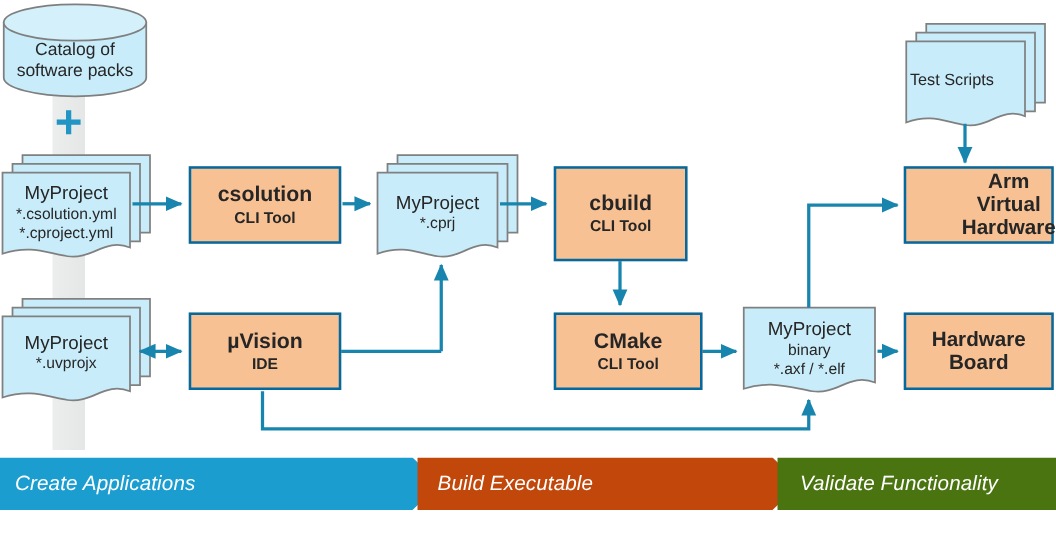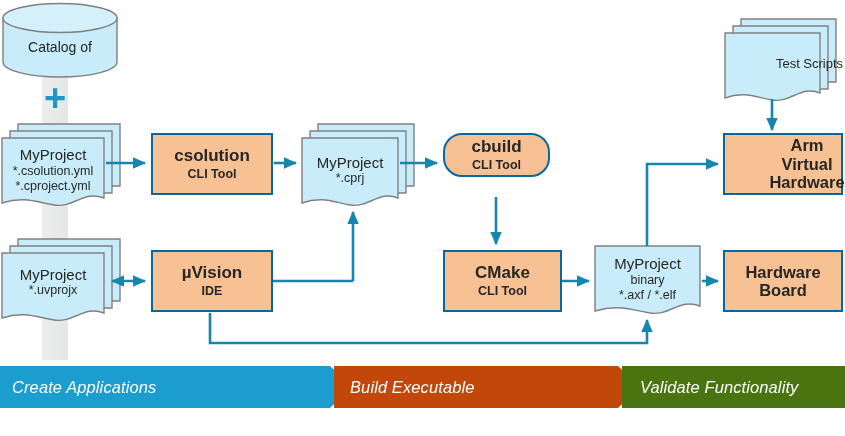--- a/index.html
+++ b/index.html
@@ -106,6 +106,7 @@
 
   <div class="cyllabel" style="left:2px;top:22px;width:116px;height:52px;">
     <div>Catalog of</div>
+    <div>software packs</div>
   </div>
 
   <div class="plus" style="left:39px;top:80px;width:32px;height:36px;font-size:38px;line-height:36px;text-align:center;">+</div>

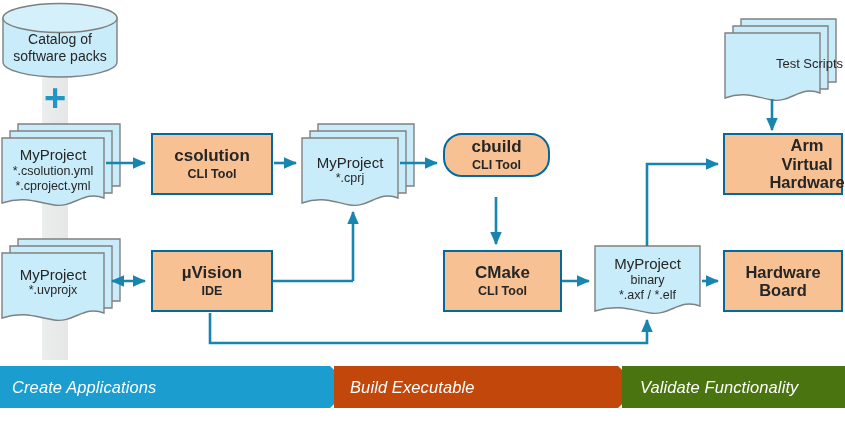--- a/index.html
+++ b/index.html
@@ -127,7 +127,7 @@
     <div class="l2">*.cprj</div>
   </div>
 
-  <div class="doclabel" style="left:725px;top:40px;width:73px;height:48px;margin-left:48px;">
+  <div class="doclabel" style="left:725px;top:40px;width:73px;height:48px;">
     <div class="lsm">Test Scripts</div>
   </div>
 

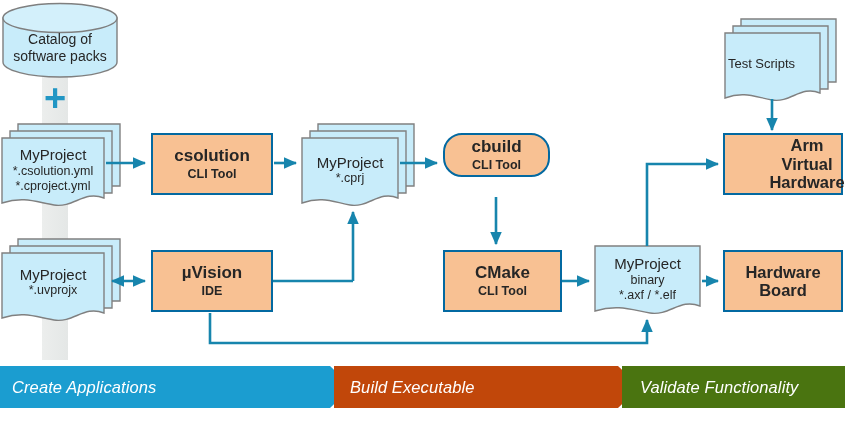--- a/index.html
+++ b/index.html
@@ -142,7 +142,7 @@
     <div class="t2">CLI Tool</div>
   </div>
 
-  <div class="node tool" style="left:443px;top:133px;width:107px;height:44px;border-radius:19px;">
+  <div class="node tool" style="left:443px;top:133px;width:107px;height:76px;">
     <div class="t1">cbuild</div>
     <div class="t2">CLI Tool</div>
   </div>

